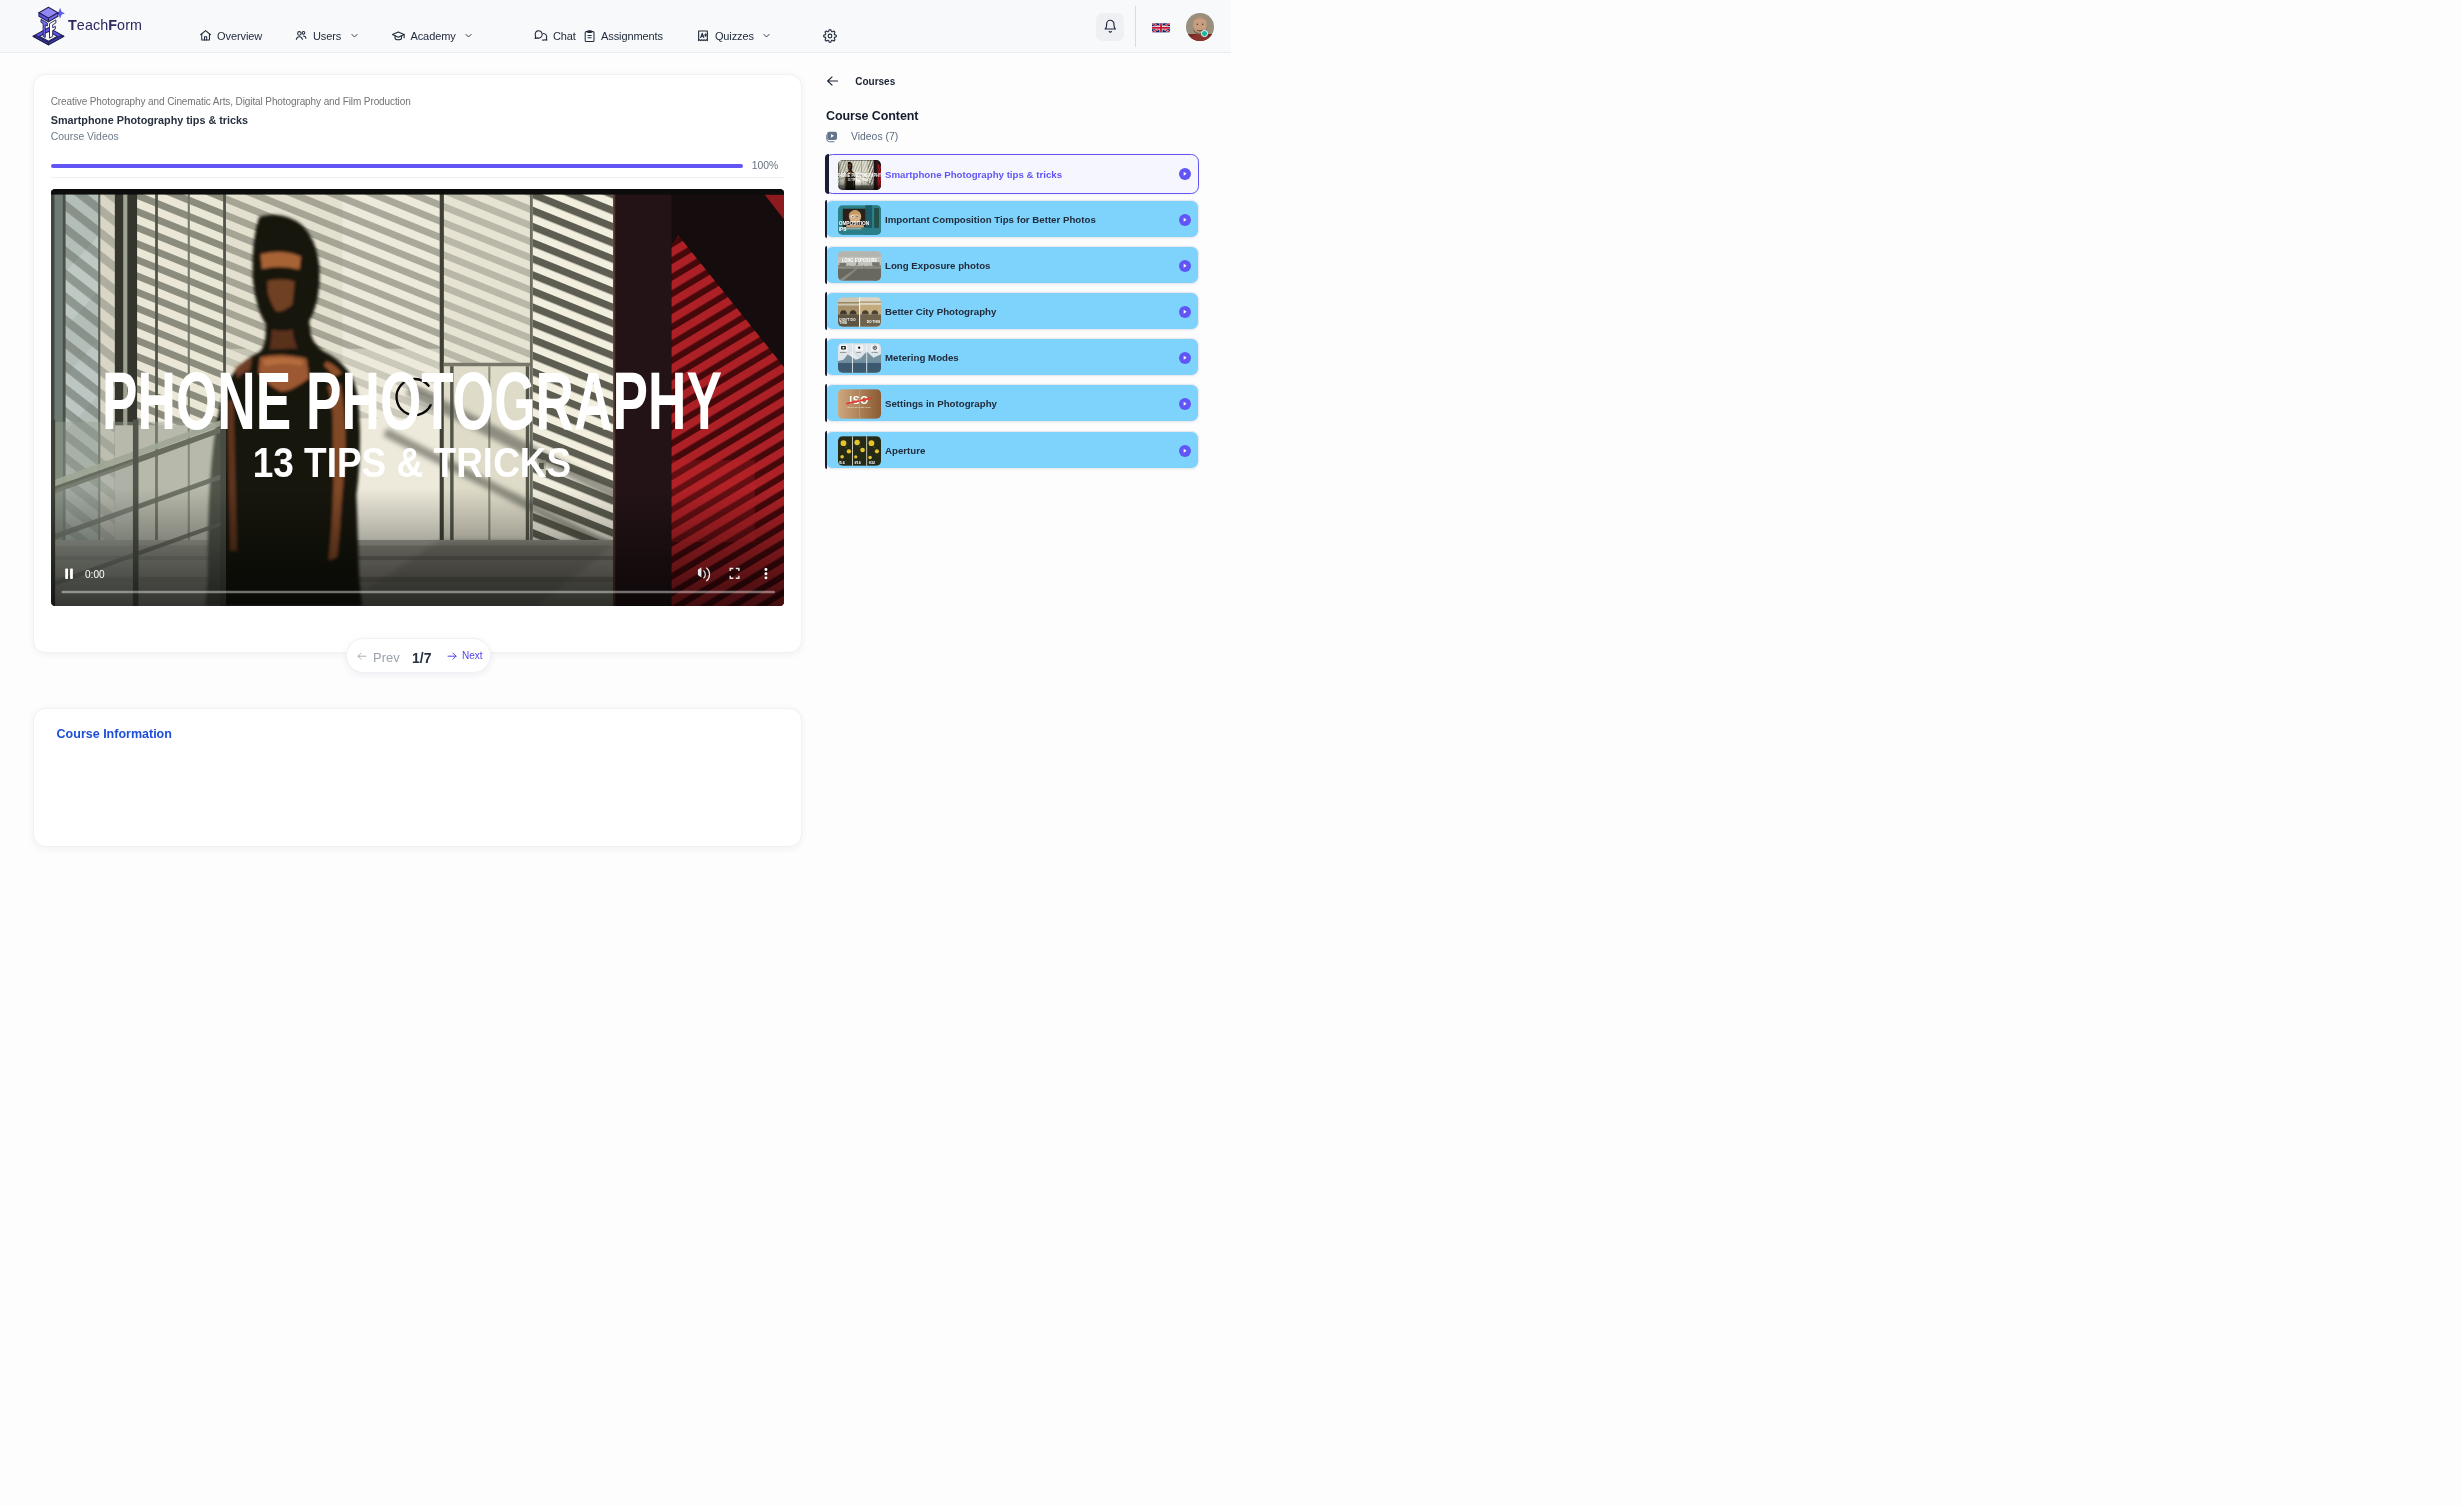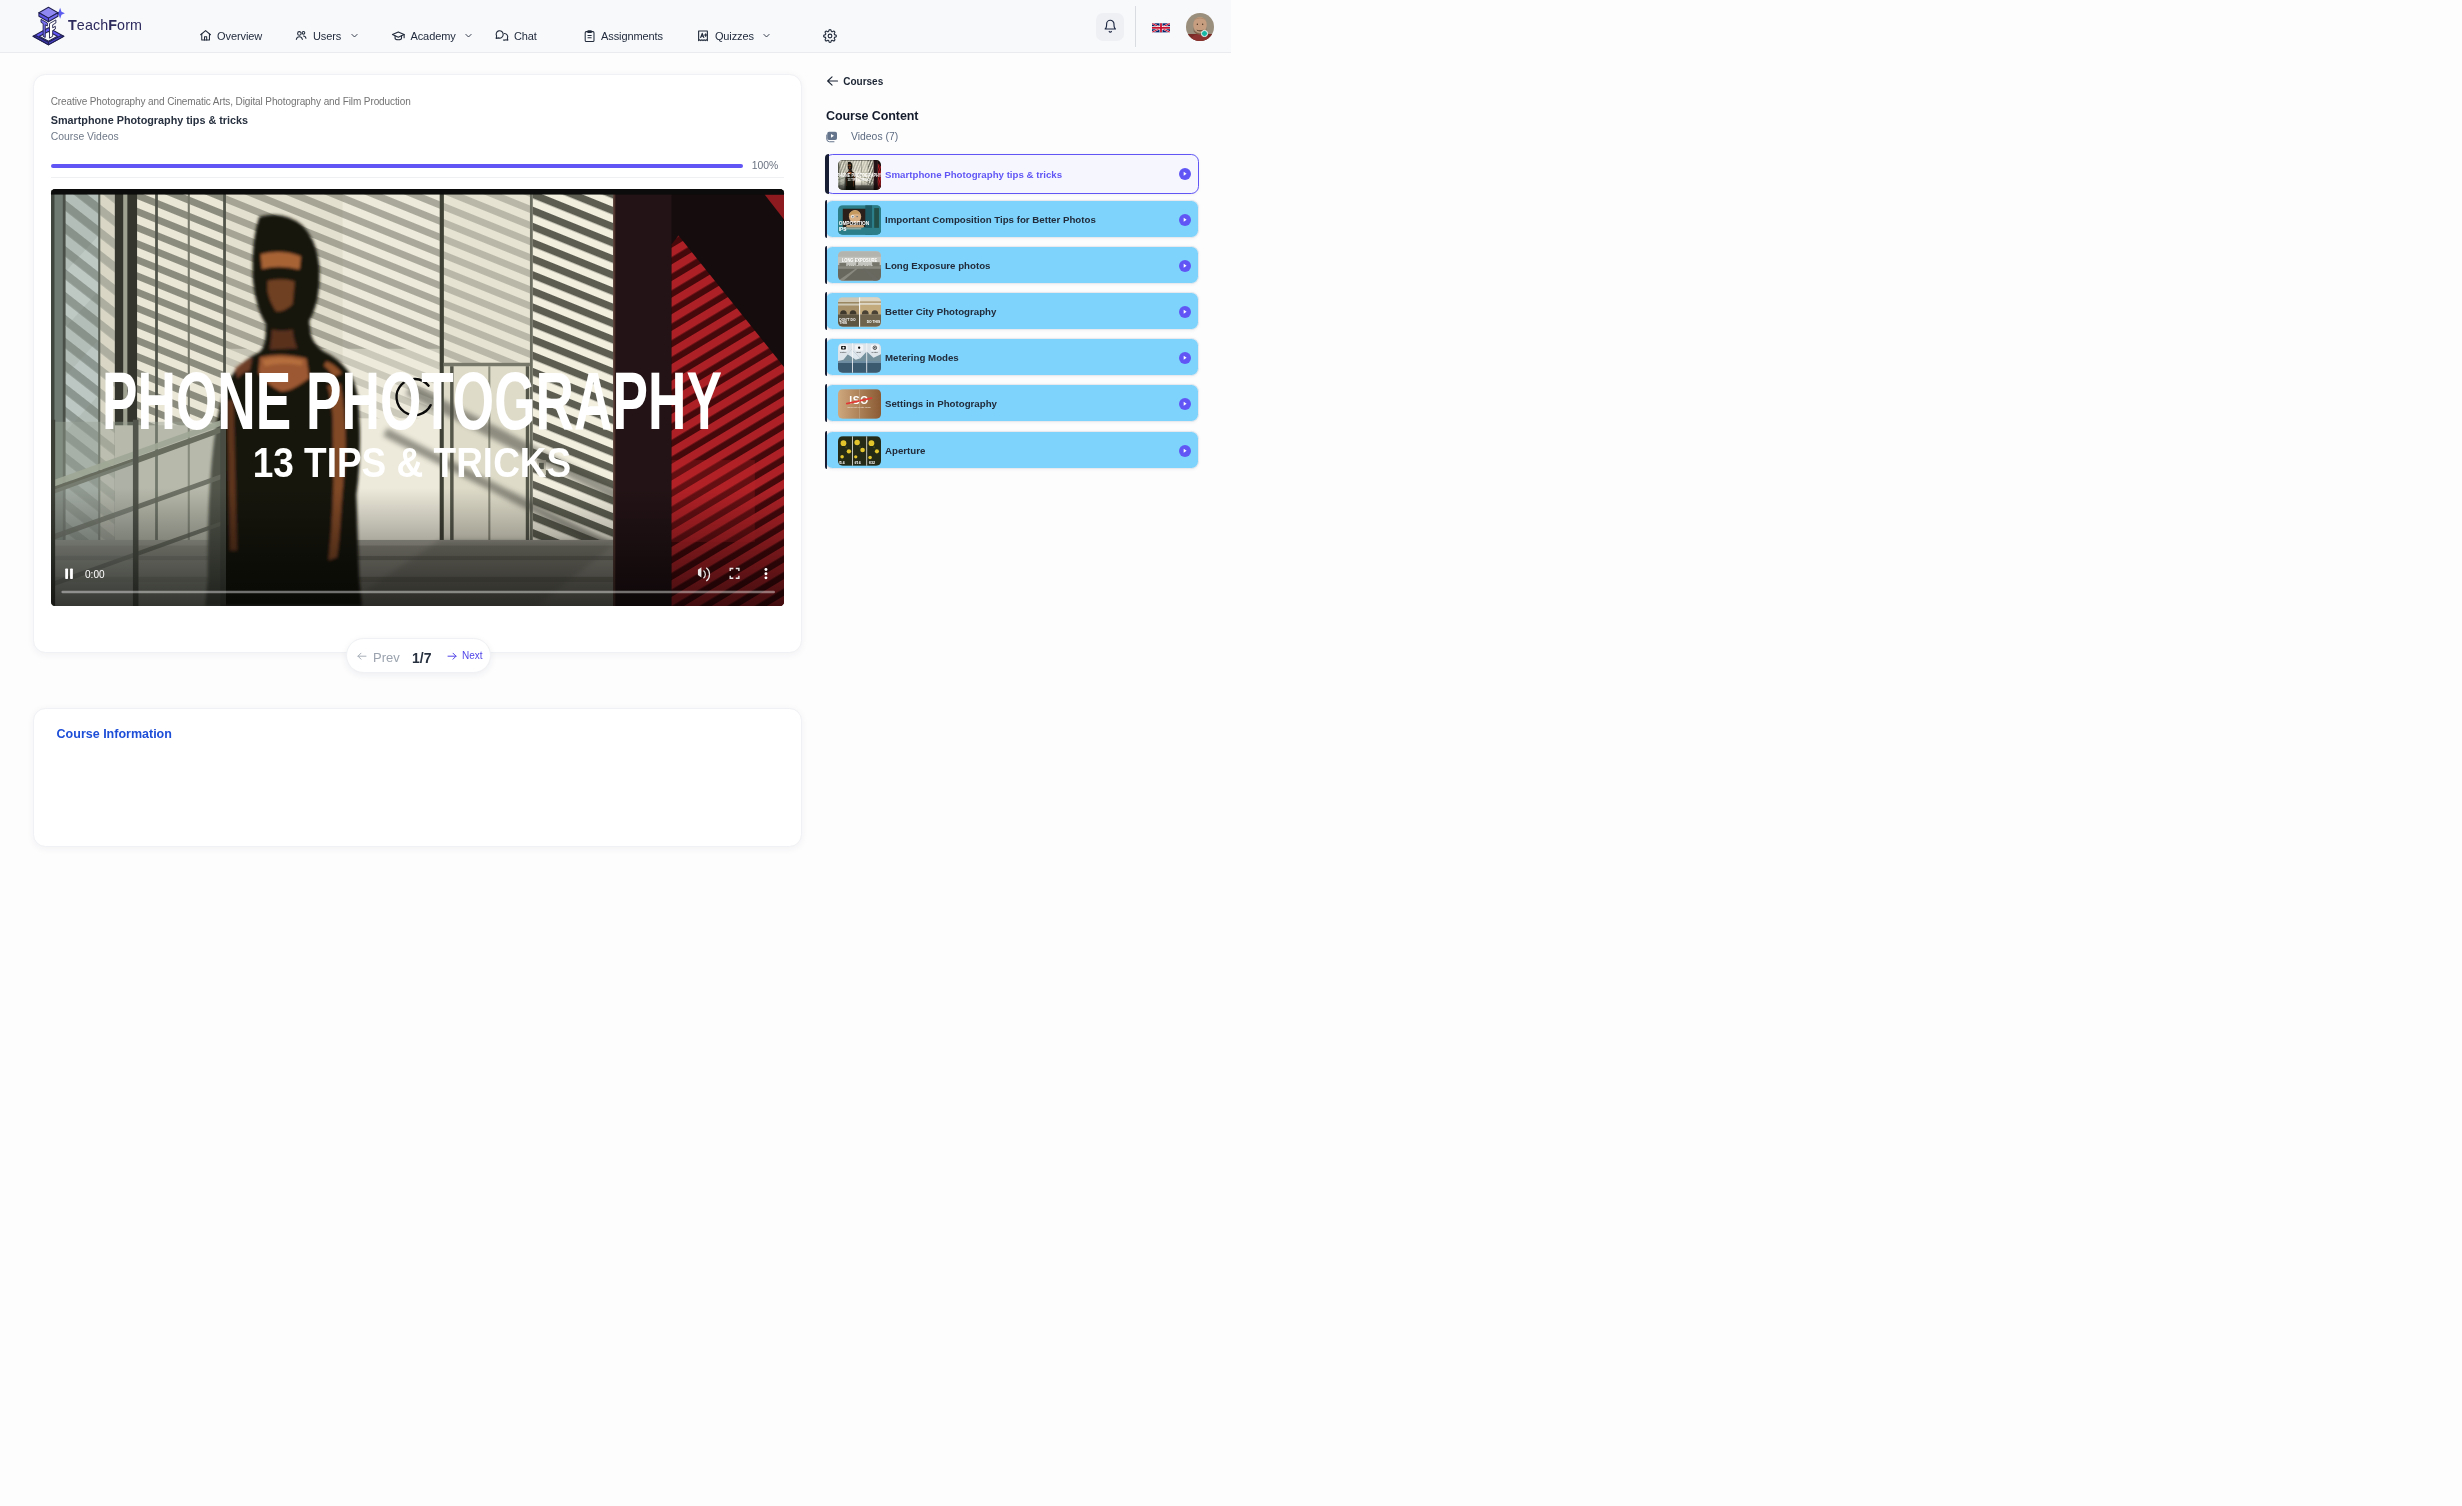--- a/index.html
+++ b/index.html
@@ -245,7 +245,7 @@
         <path d="M5 9l7 7 7-7"></path>
       </svg>
     </div>
-  <div class="ni" style="left:495px">
+  <div class="ni" style="left:534px">
       <svg width="14" height="14" viewBox="0 0 24 24" fill="none" stroke="#212b3b" stroke-width="1.9" stroke-linecap="round" stroke-linejoin="round">
         <path d="M14 9a6 6 0 1 0-11.2 3L2 16l4-.8A6 6 0 0 0 14 9z"></path>
         <path d="M14.5 18.8a6 6 0 0 0 4.3-.3l3.2.7-.7-3.2A6 6 0 0 0 16 7.6"></path>

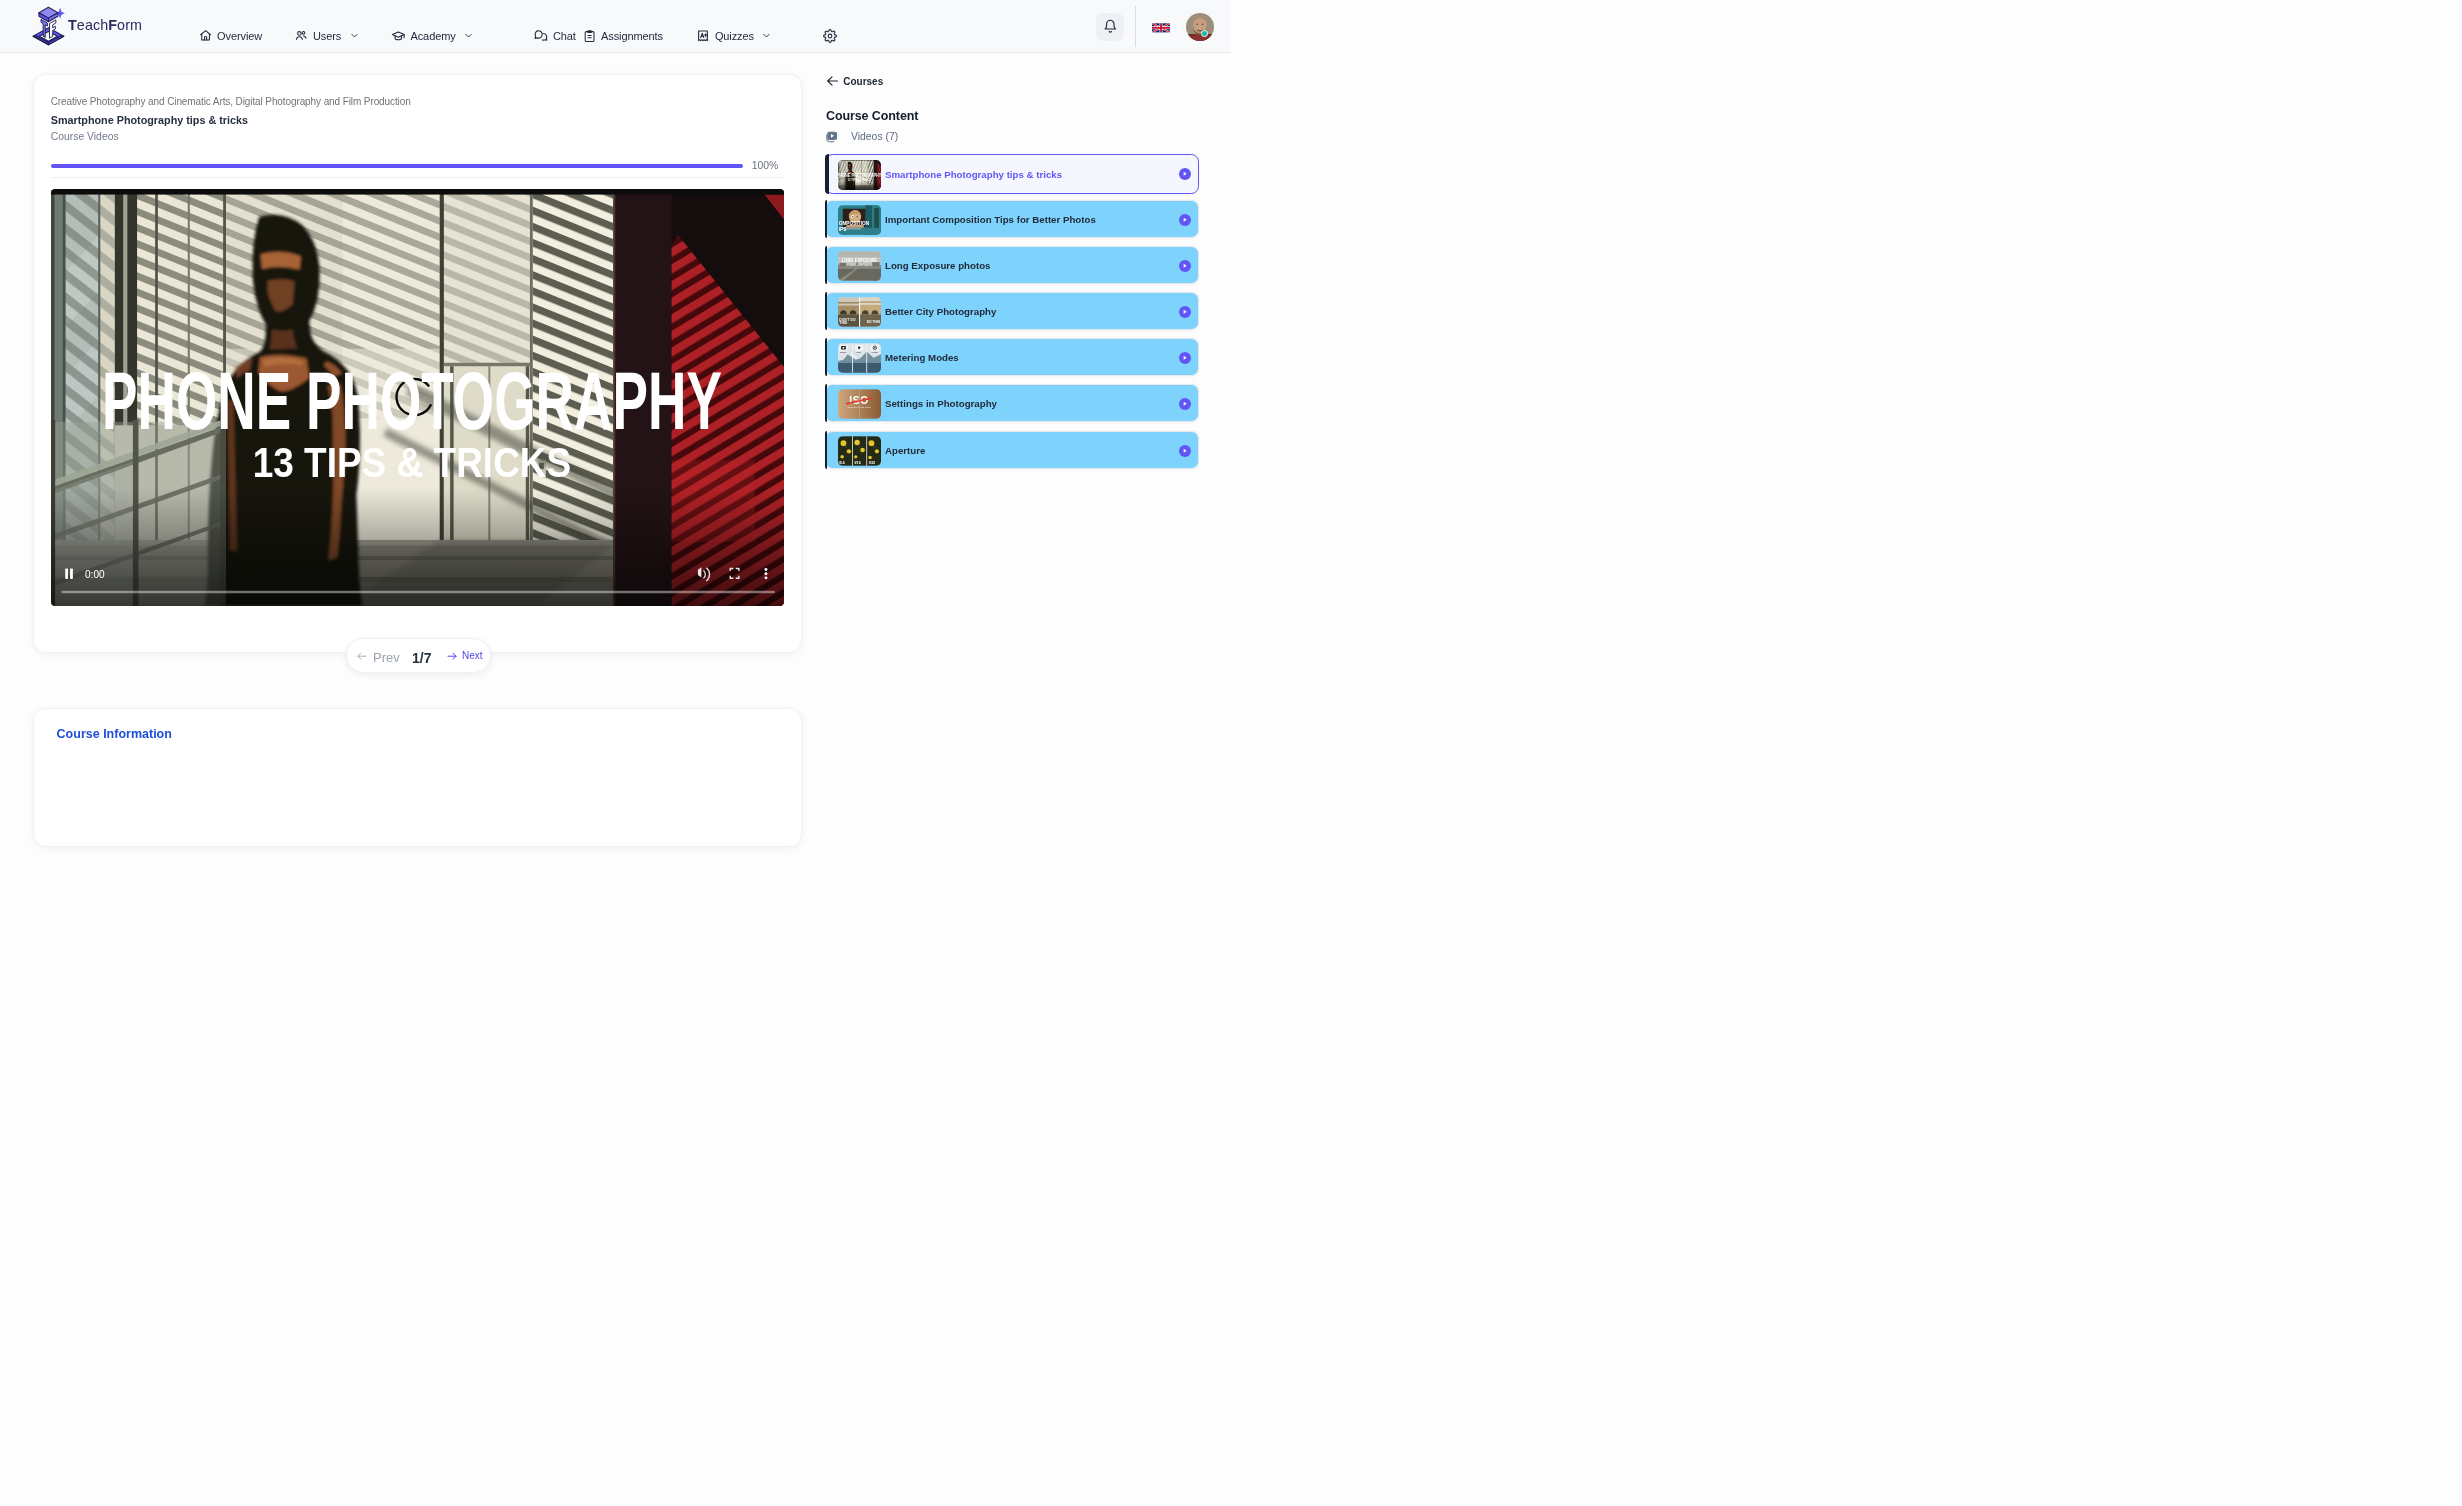--- a/index.html
+++ b/index.html
@@ -33,7 +33,7 @@
 .pill .next{position:absolute;left:115px;top:11px;color:#5145e8;font-size:10px;font-weight:400}
 .ci-title{position:absolute;left:22.6px;top:18px;font-size:12.5px;font-weight:700;color:#1d4ed8}
 
-.courses{position:absolute;left:826px;top:75px;display:flex;align-items:center;gap:4px;font-size:10px;font-weight:700;color:#1b2432}
+.courses{position:absolute;left:826px;top:75px;display:flex;align-items:center;gap:16px;font-size:10px;font-weight:700;color:#1b2432}
 .cc{position:absolute;left:826px;top:109px;font-size:12.5px;font-weight:700;color:#141c2c;letter-spacing:-0.1px}
 .vids{position:absolute;left:826px;top:131px;display:flex;align-items:center;gap:13px;font-size:10.4px;font-weight:400;color:#5d6b80}
 .item{position:absolute;left:825px;width:374px;height:38px;background:#7dd3fc;border:0.7px solid #e7e9ee;border-radius:7.7px;box-shadow:0 0.7px 2.8px rgba(30,41,59,.05)}

